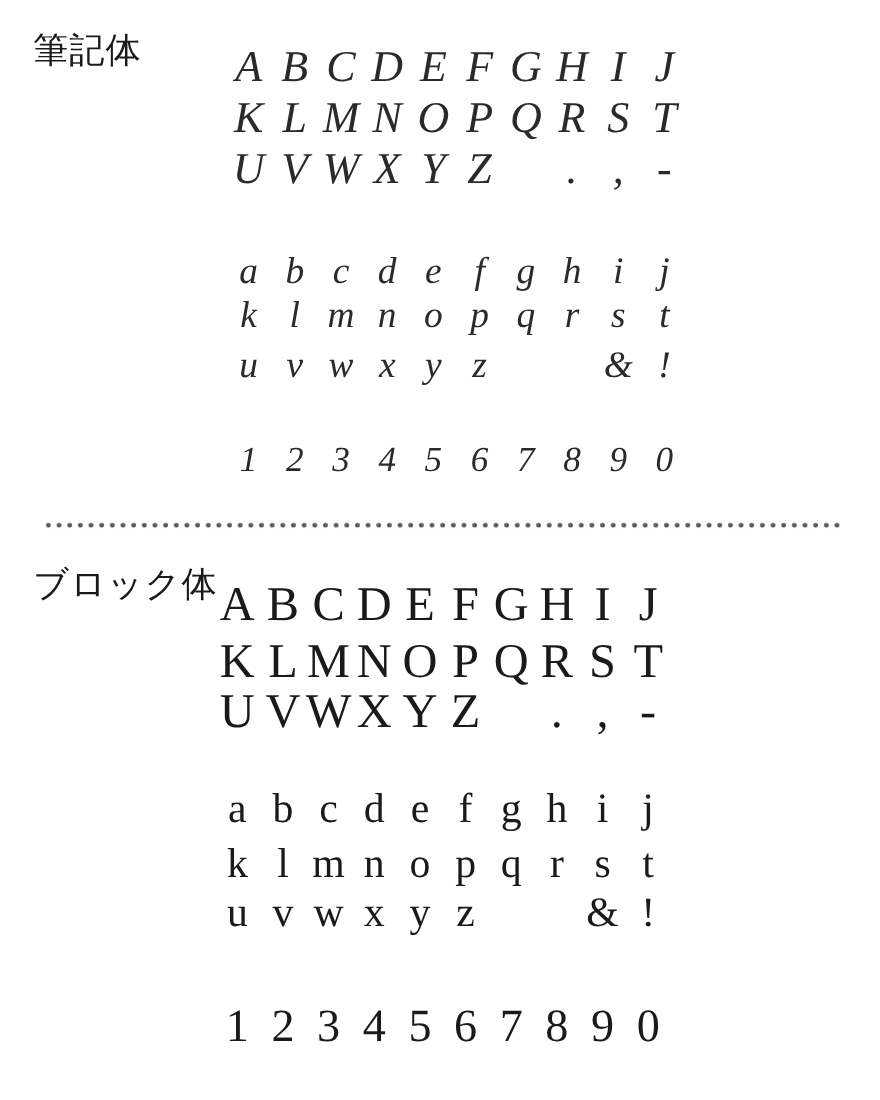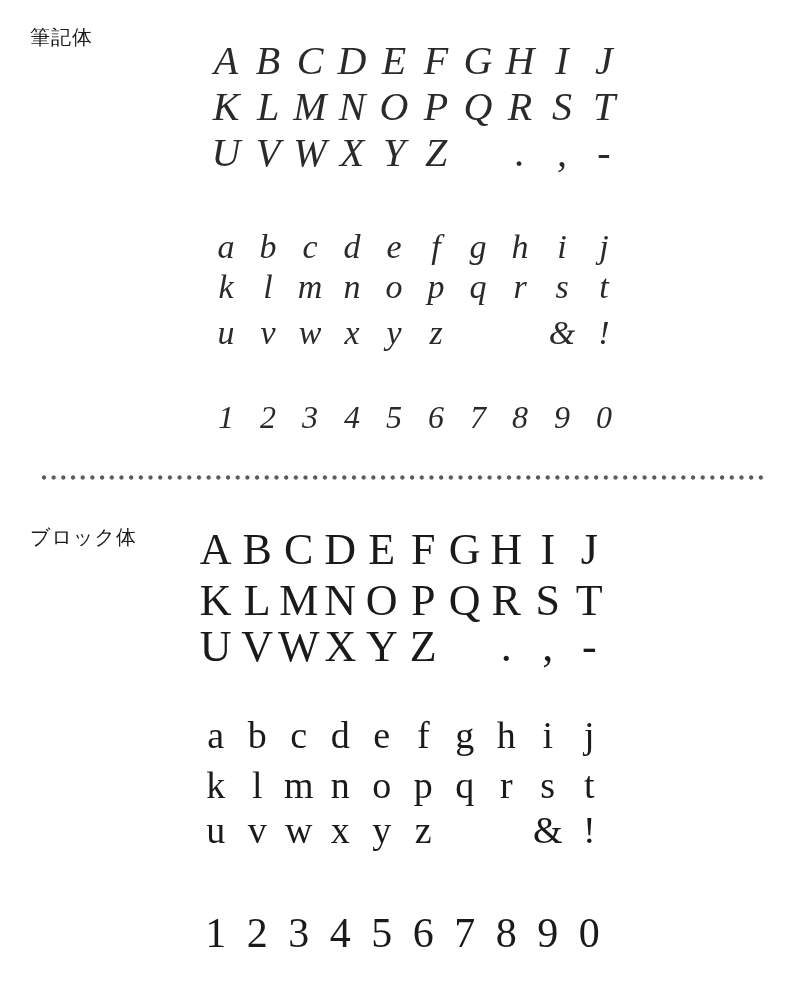--- a/index.html
+++ b/index.html
@@ -20,7 +20,7 @@
     position: absolute;
     left: 30px;
     font-family: Liberation Sans, sans-serif;
-    font-size: 20px;
+    font-size: 32px;
     font-weight: 400;
     color: #1a1a1a;
     letter-spacing: 1px;

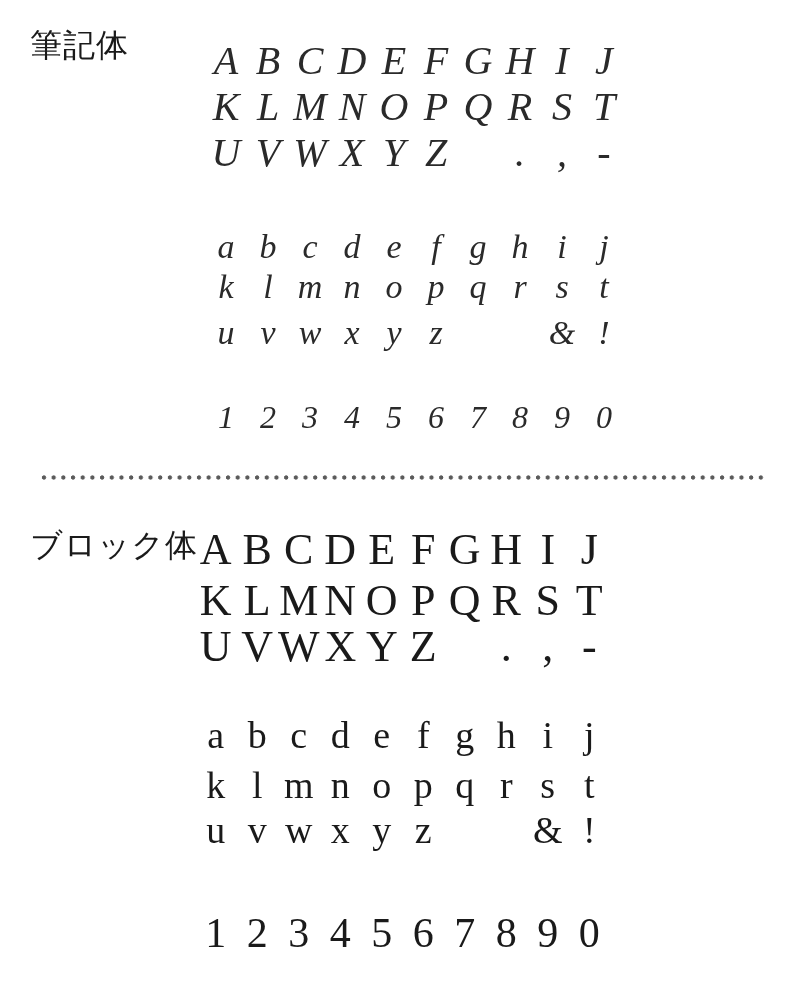--- a/index.html
+++ b/index.html
@@ -27,7 +27,7 @@
     white-space: nowrap;
   }
   .label-script { top: 24px; }
-  .label-block  { top: 524px; }
+  .label-block  { top: 510px; }
 
   .char-row {
     position: absolute;

